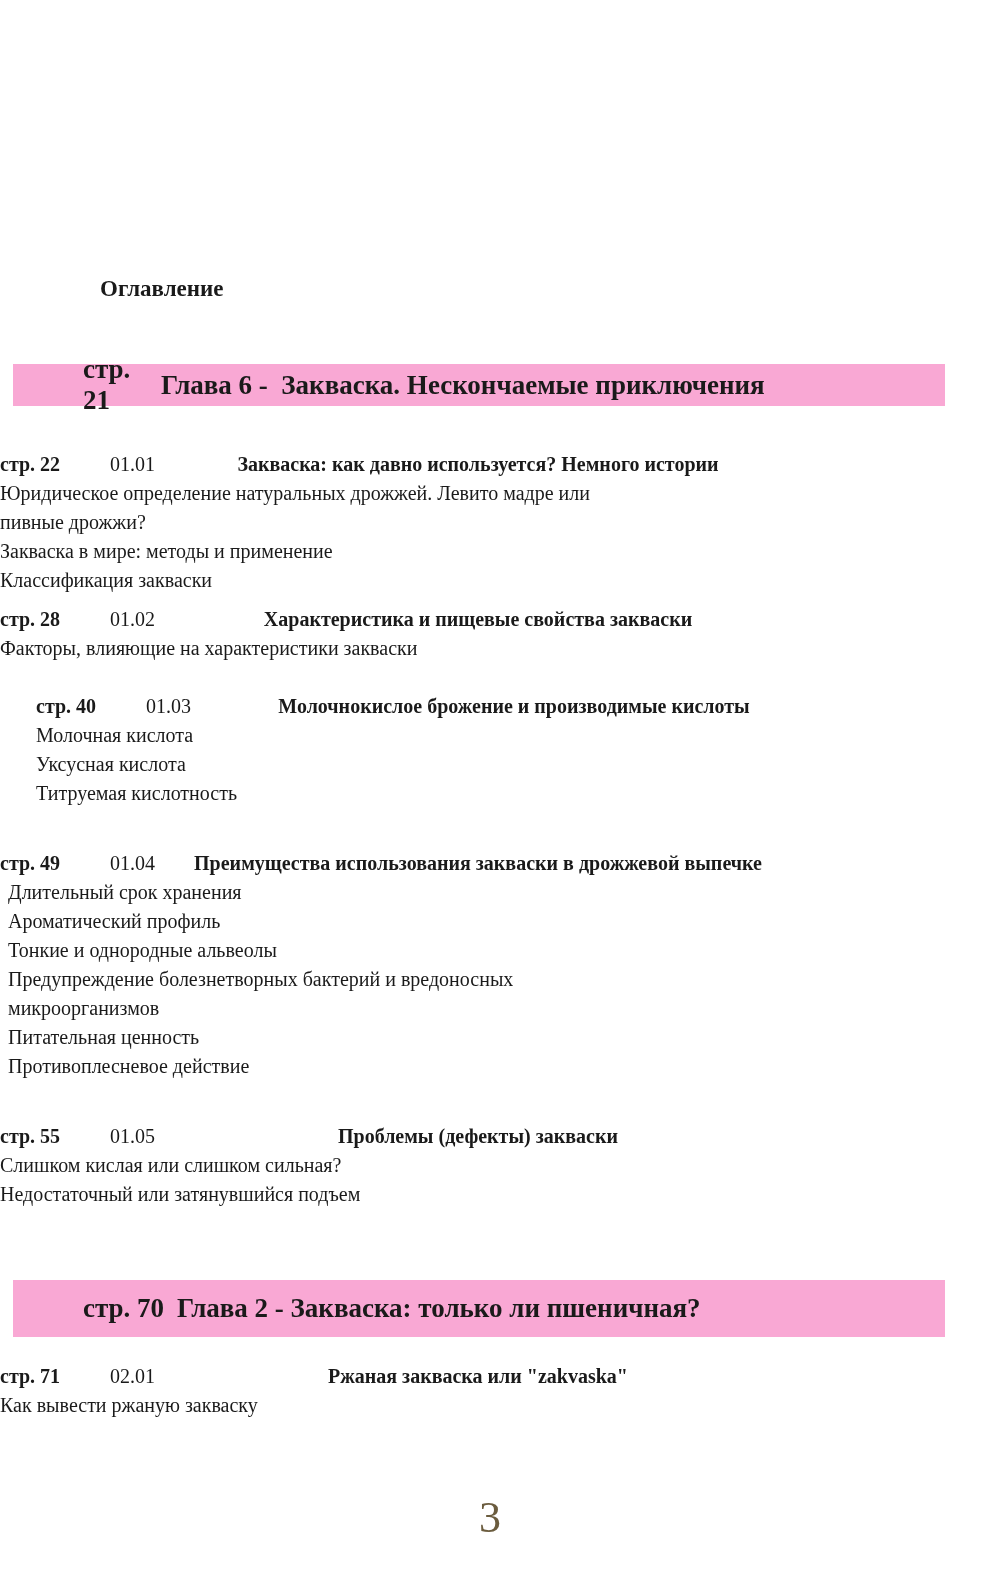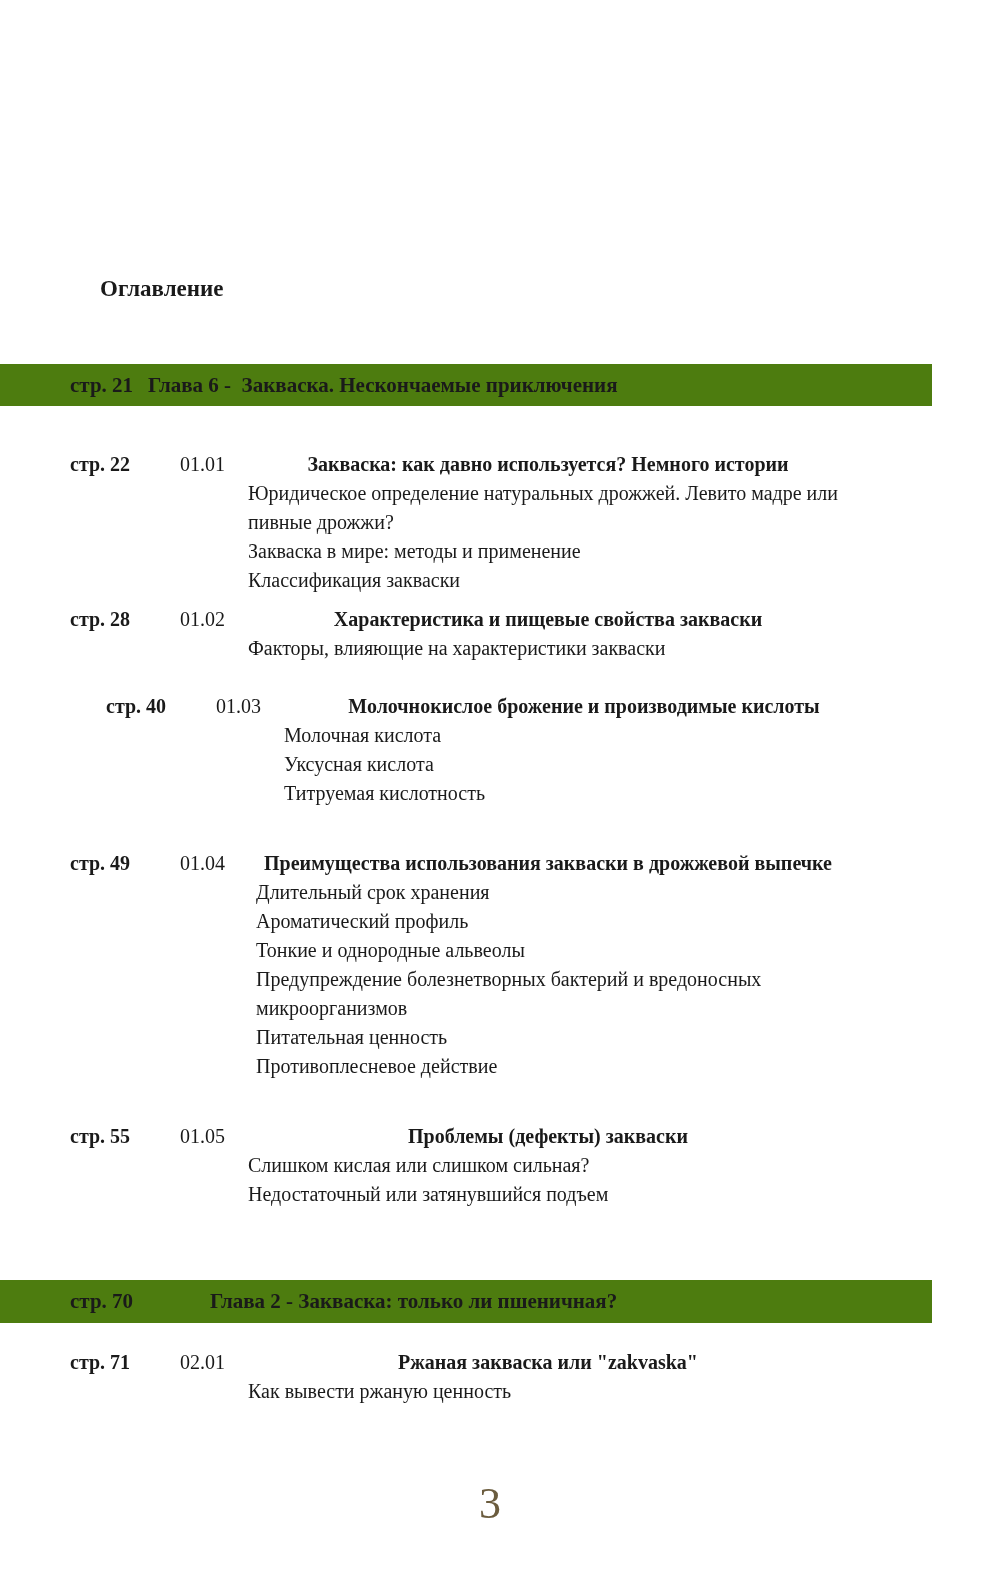--- a/index.html
+++ b/index.html
@@ -25,14 +25,15 @@
     margin-top: 62px;
     width: 932px;
     box-sizing: border-box;
-    background: #4d7c0f;
+    background: #f9a8d4;
     display: flex;
     align-items: center;
     padding-left: 70px;
     font-weight: bold;
-    font-size: 21px;
+    font-size: 27px;
     height: 42px;
     white-space: pre-wrap;
+    margin-left: 13px;
   }
   .banner .banner-page { width: 78px; flex: none; }
   .banner.banner-2 { height: 43px; margin-top: 71px; gap: 46px; }

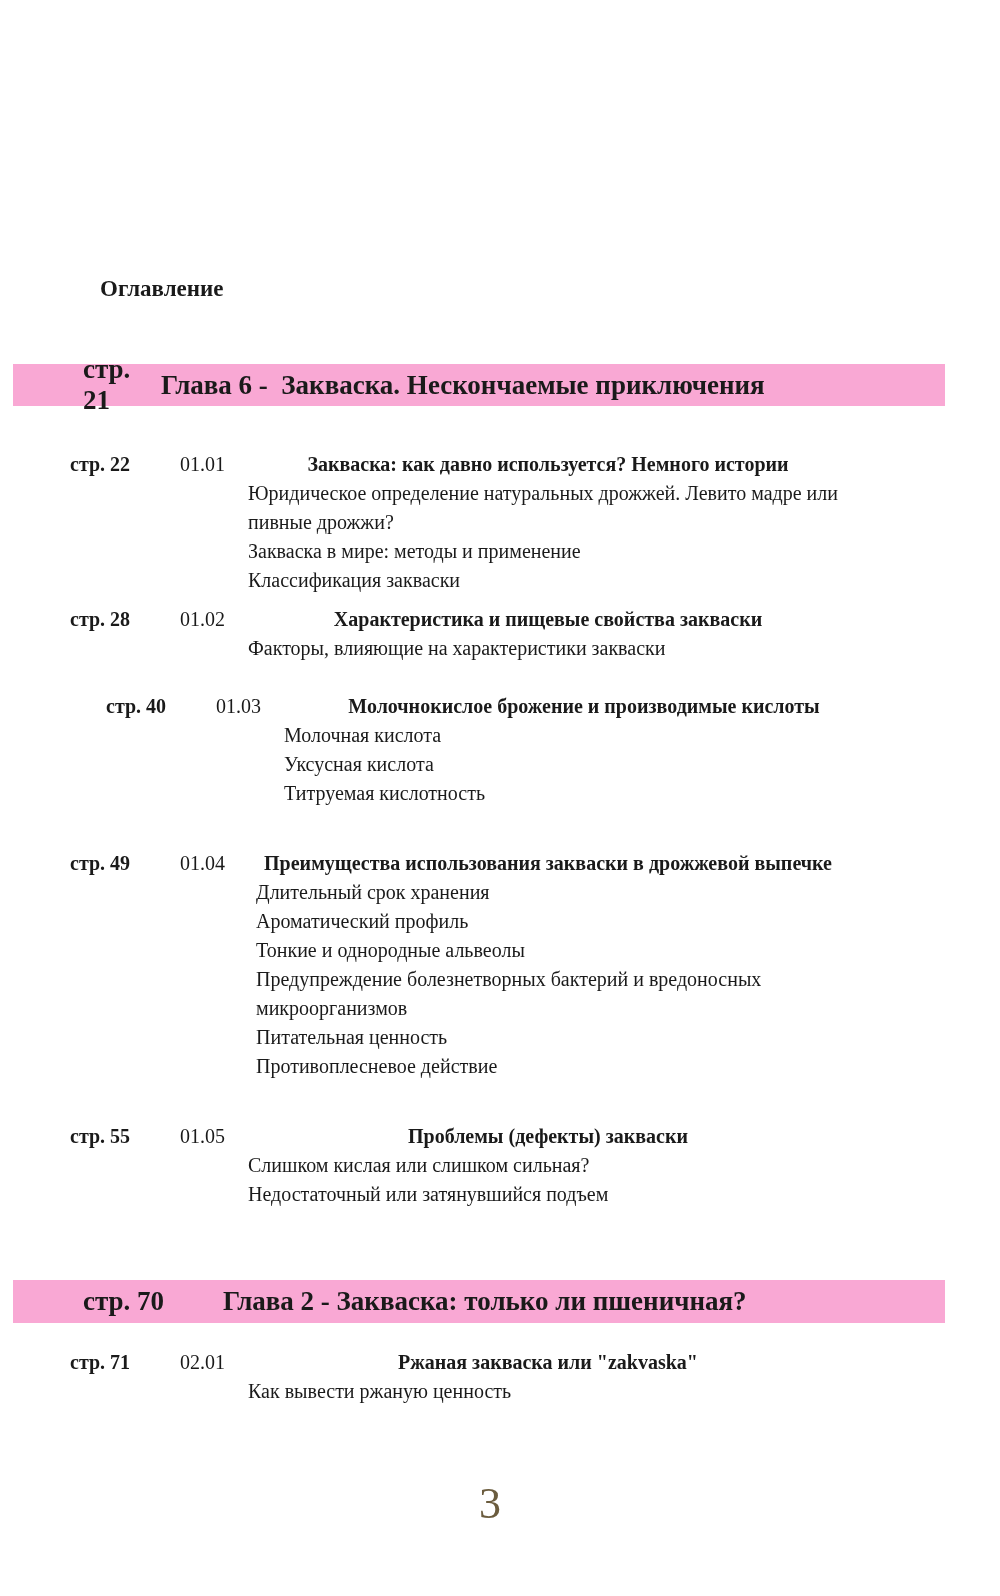--- a/index.html
+++ b/index.html
@@ -40,7 +40,7 @@
   .banner.banner-2 .banner-page { width: 94px; }
 
   .entry { line-height: 29px; font-size: 20px; }
-  .entry-row { display: flex; padding-left: 70px; }
+  .entry-row { display: flex; }
   .col-page { width: 110px; flex: none; font-weight: bold; }
   .col-num  { width: 68px;  flex: none; font-weight: normal; }
   .col-title{ width: 600px; font-weight: bold; text-align: center; }

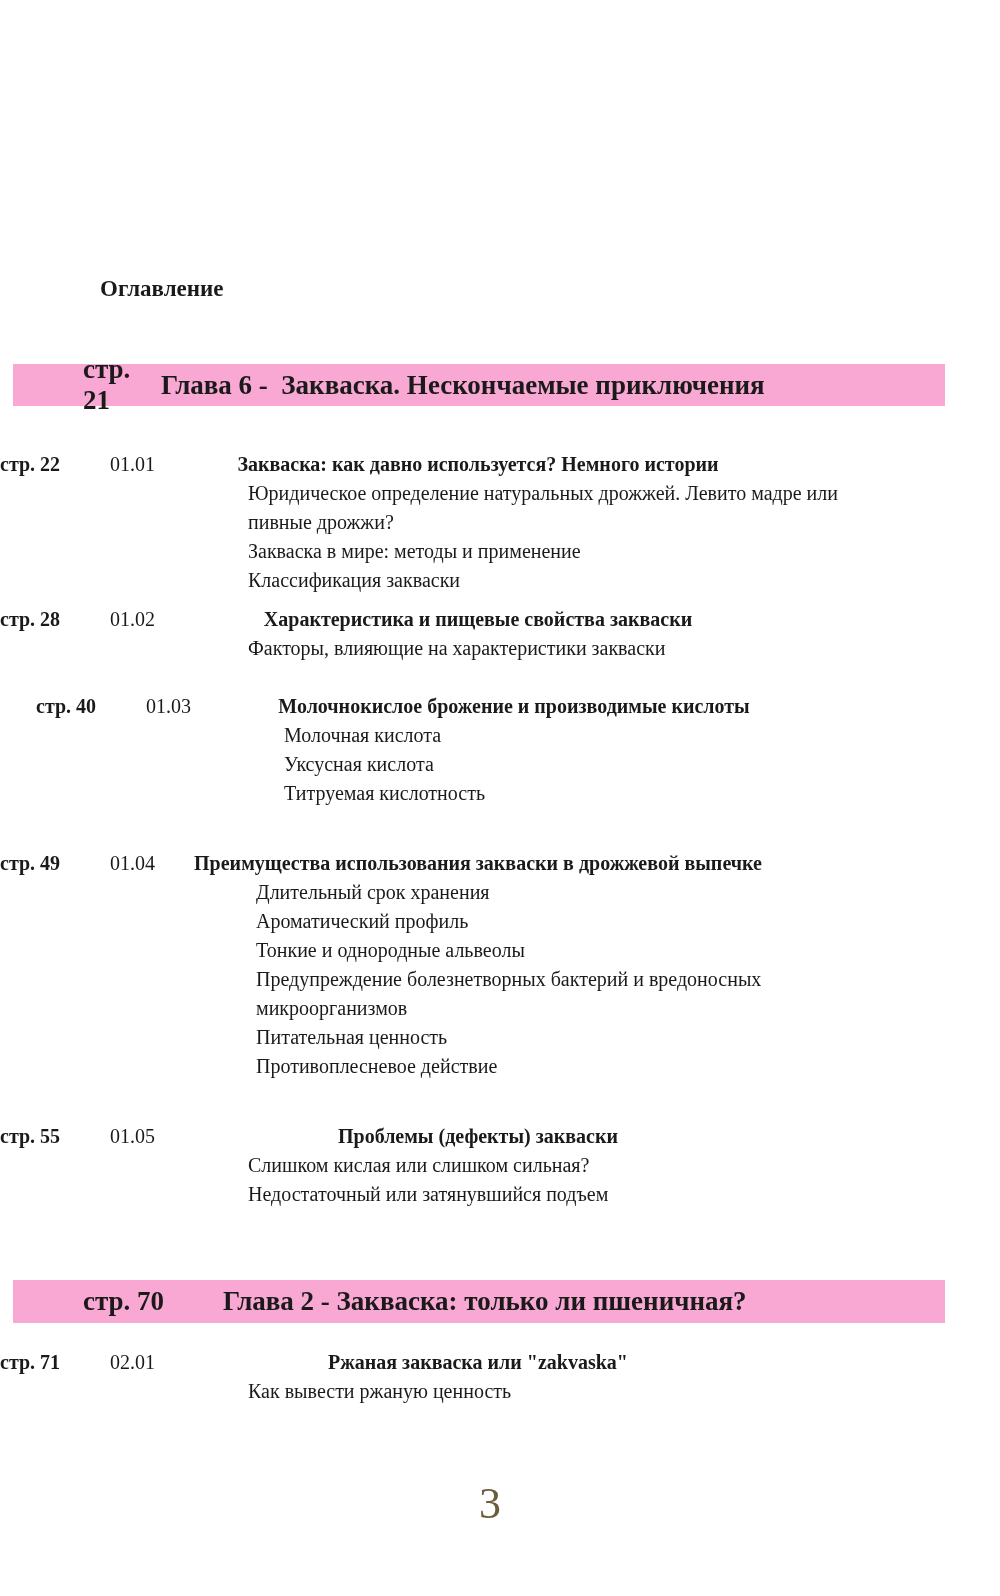--- a/index.html
+++ b/index.html
@@ -44,7 +44,7 @@
   .col-page { width: 110px; flex: none; font-weight: bold; }
   .col-num  { width: 68px;  flex: none; font-weight: normal; }
   .col-title{ width: 600px; font-weight: bold; text-align: center; }
-  .subitems { padding-left: 248px; width: 600px; }
+  .subitems { width: 600px; }
   .extra-indent .subitem { padding-left: 8px; }
 
   .m-top-44 { margin-top: 44px; }

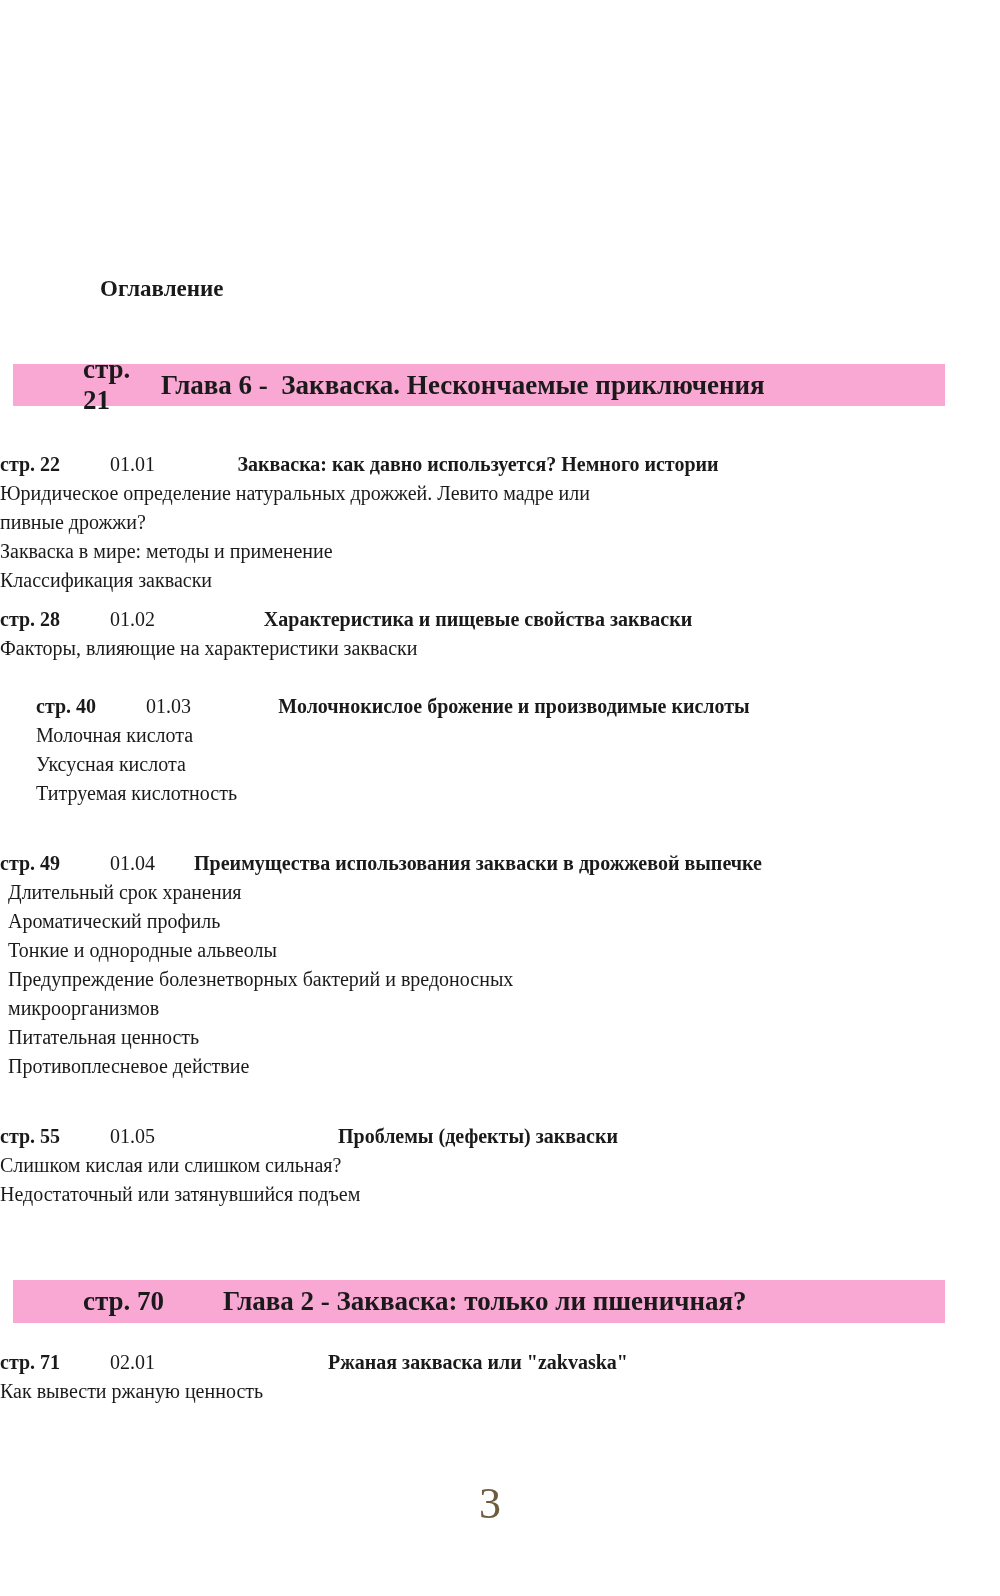--- a/index.html
+++ b/index.html
@@ -36,7 +36,7 @@
     margin-left: 13px;
   }
   .banner .banner-page { width: 78px; flex: none; }
-  .banner.banner-2 { height: 43px; margin-top: 71px; gap: 46px; }
+  .banner.banner-2 { height: 57px; margin-top: 71px; }
   .banner.banner-2 .banner-page { width: 94px; }
 
   .entry { line-height: 29px; font-size: 20px; }

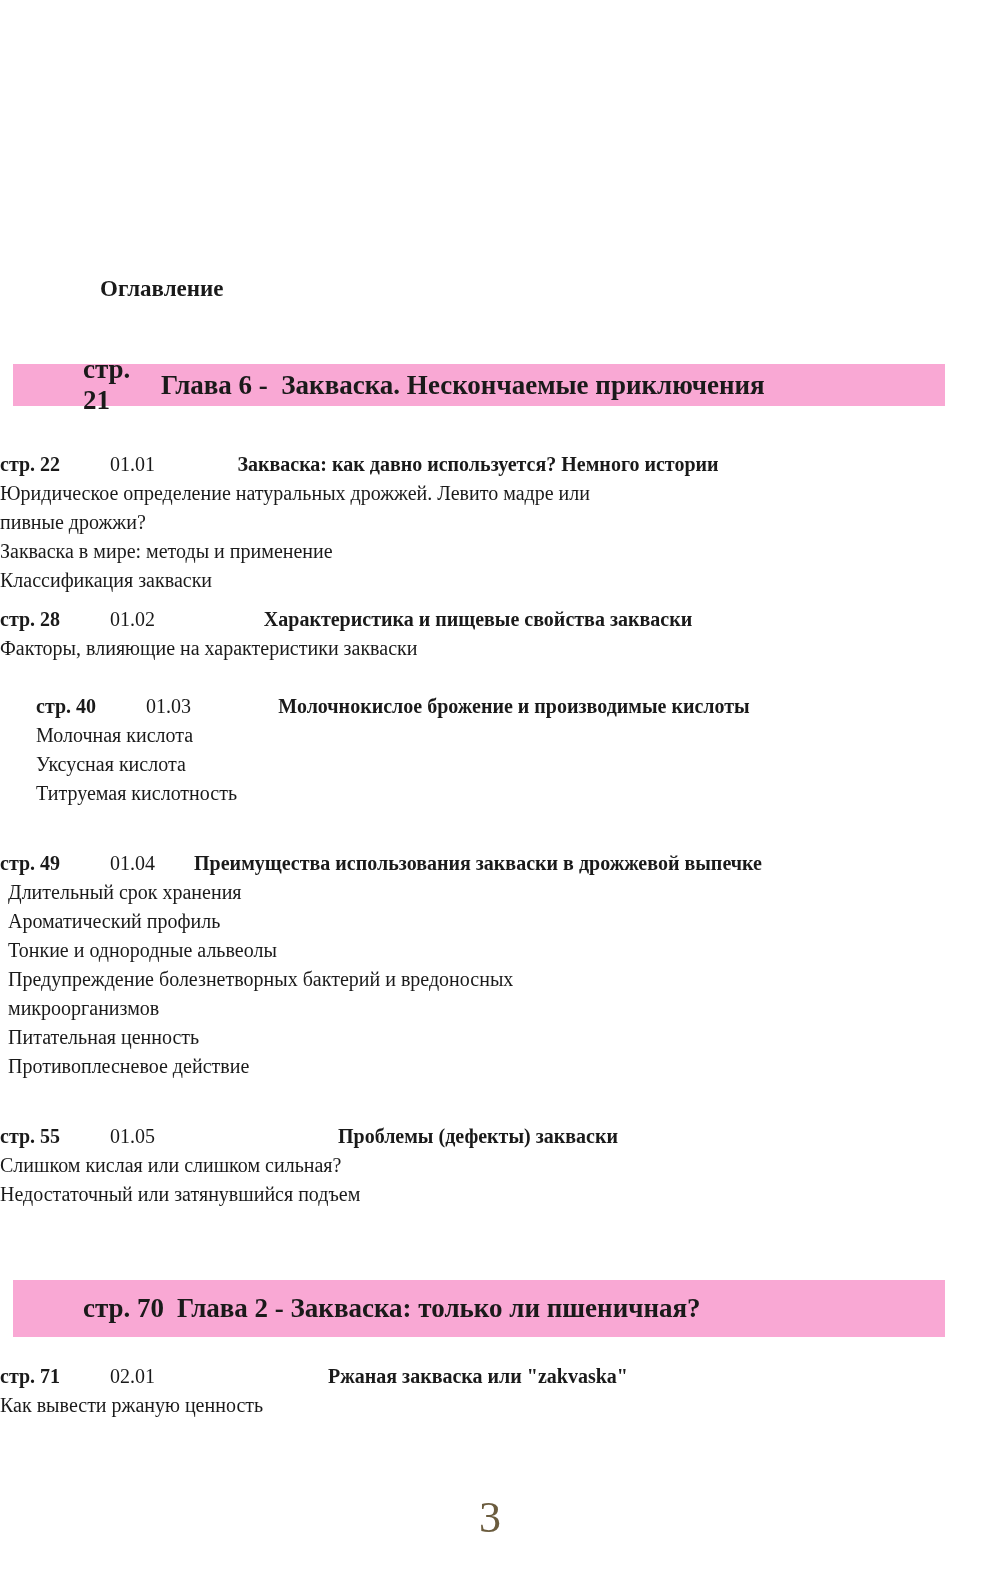--- a/index.html
+++ b/index.html
@@ -151,7 +151,7 @@
       <span class="col-title">Ржаная закваска или "zakvaska"</span>
     </div>
     <div class="subitems">
-      <div class="subitem">Как вывести ржаную ценность</div>
+      <div class="subitem">Как вывести ржаную закваску</div>
     </div>
   </section>
 

